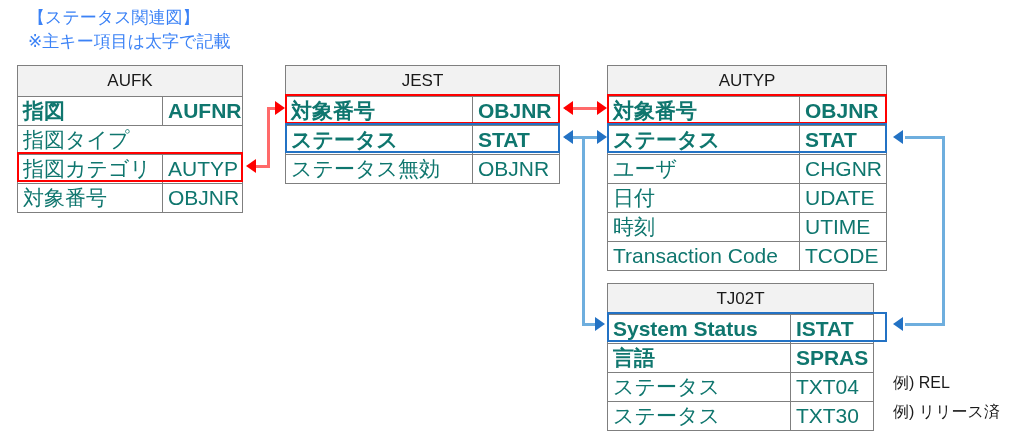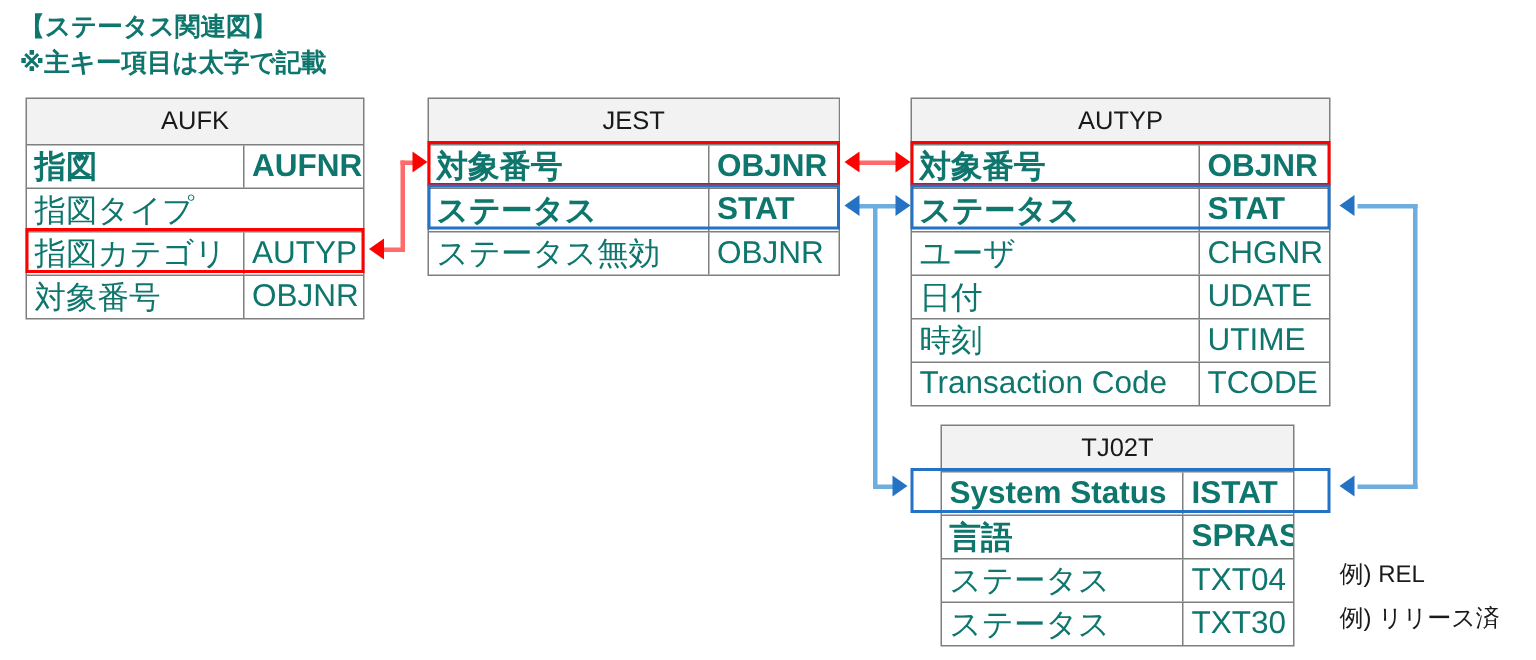--- a/index.html
+++ b/index.html
@@ -12,7 +12,7 @@
   #stage{position:relative;width:1024px;height:440px;}
 
   
-  .hdr{position:absolute;left:13px;color:#0f766e;white-space:nowrap;font-weight:bold;}
+  .hdr{position:absolute;left:28px;color:#3b82f6;white-space:nowrap;}
   #diagram-title{top:6px;font-size:17px;}
   #diagram-note{top:30px;font-size:17px;}
 

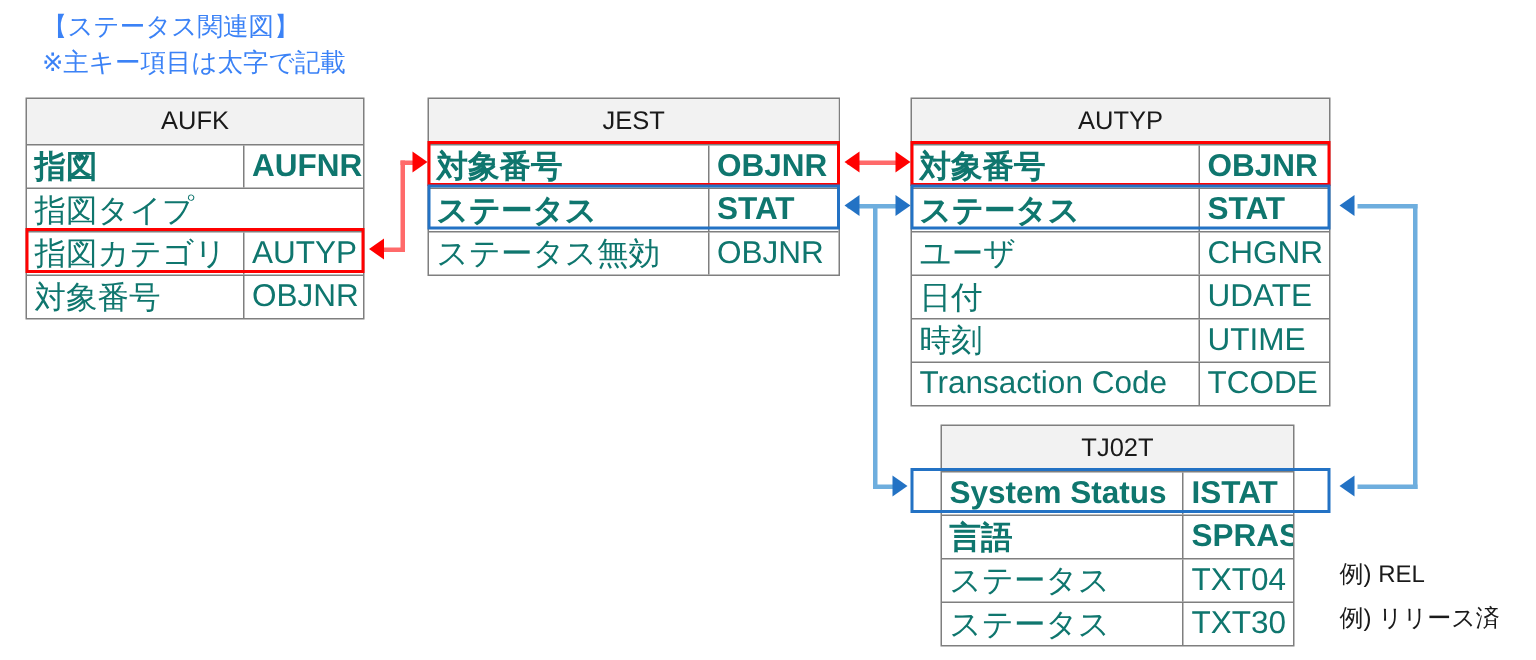--- a/index.html
+++ b/index.html
@@ -126,7 +126,7 @@
   <div class="hl hl-red" style="left:607px;top:94px;width:280px;height:30px;"></div>
   <div class="hl hl-blue" style="left:607px;top:123px;width:280px;height:30px;"></div>
 
-  <div class="tbl" style="left:627px;top:283px;width:236px;">
+  <div class="tbl" style="left:607px;top:283px;width:267px;">
     <div class="tcap">TJ02T</div>
     <div class="trow bold">
       <div class="c1" style="width:191px">System Status</div>

